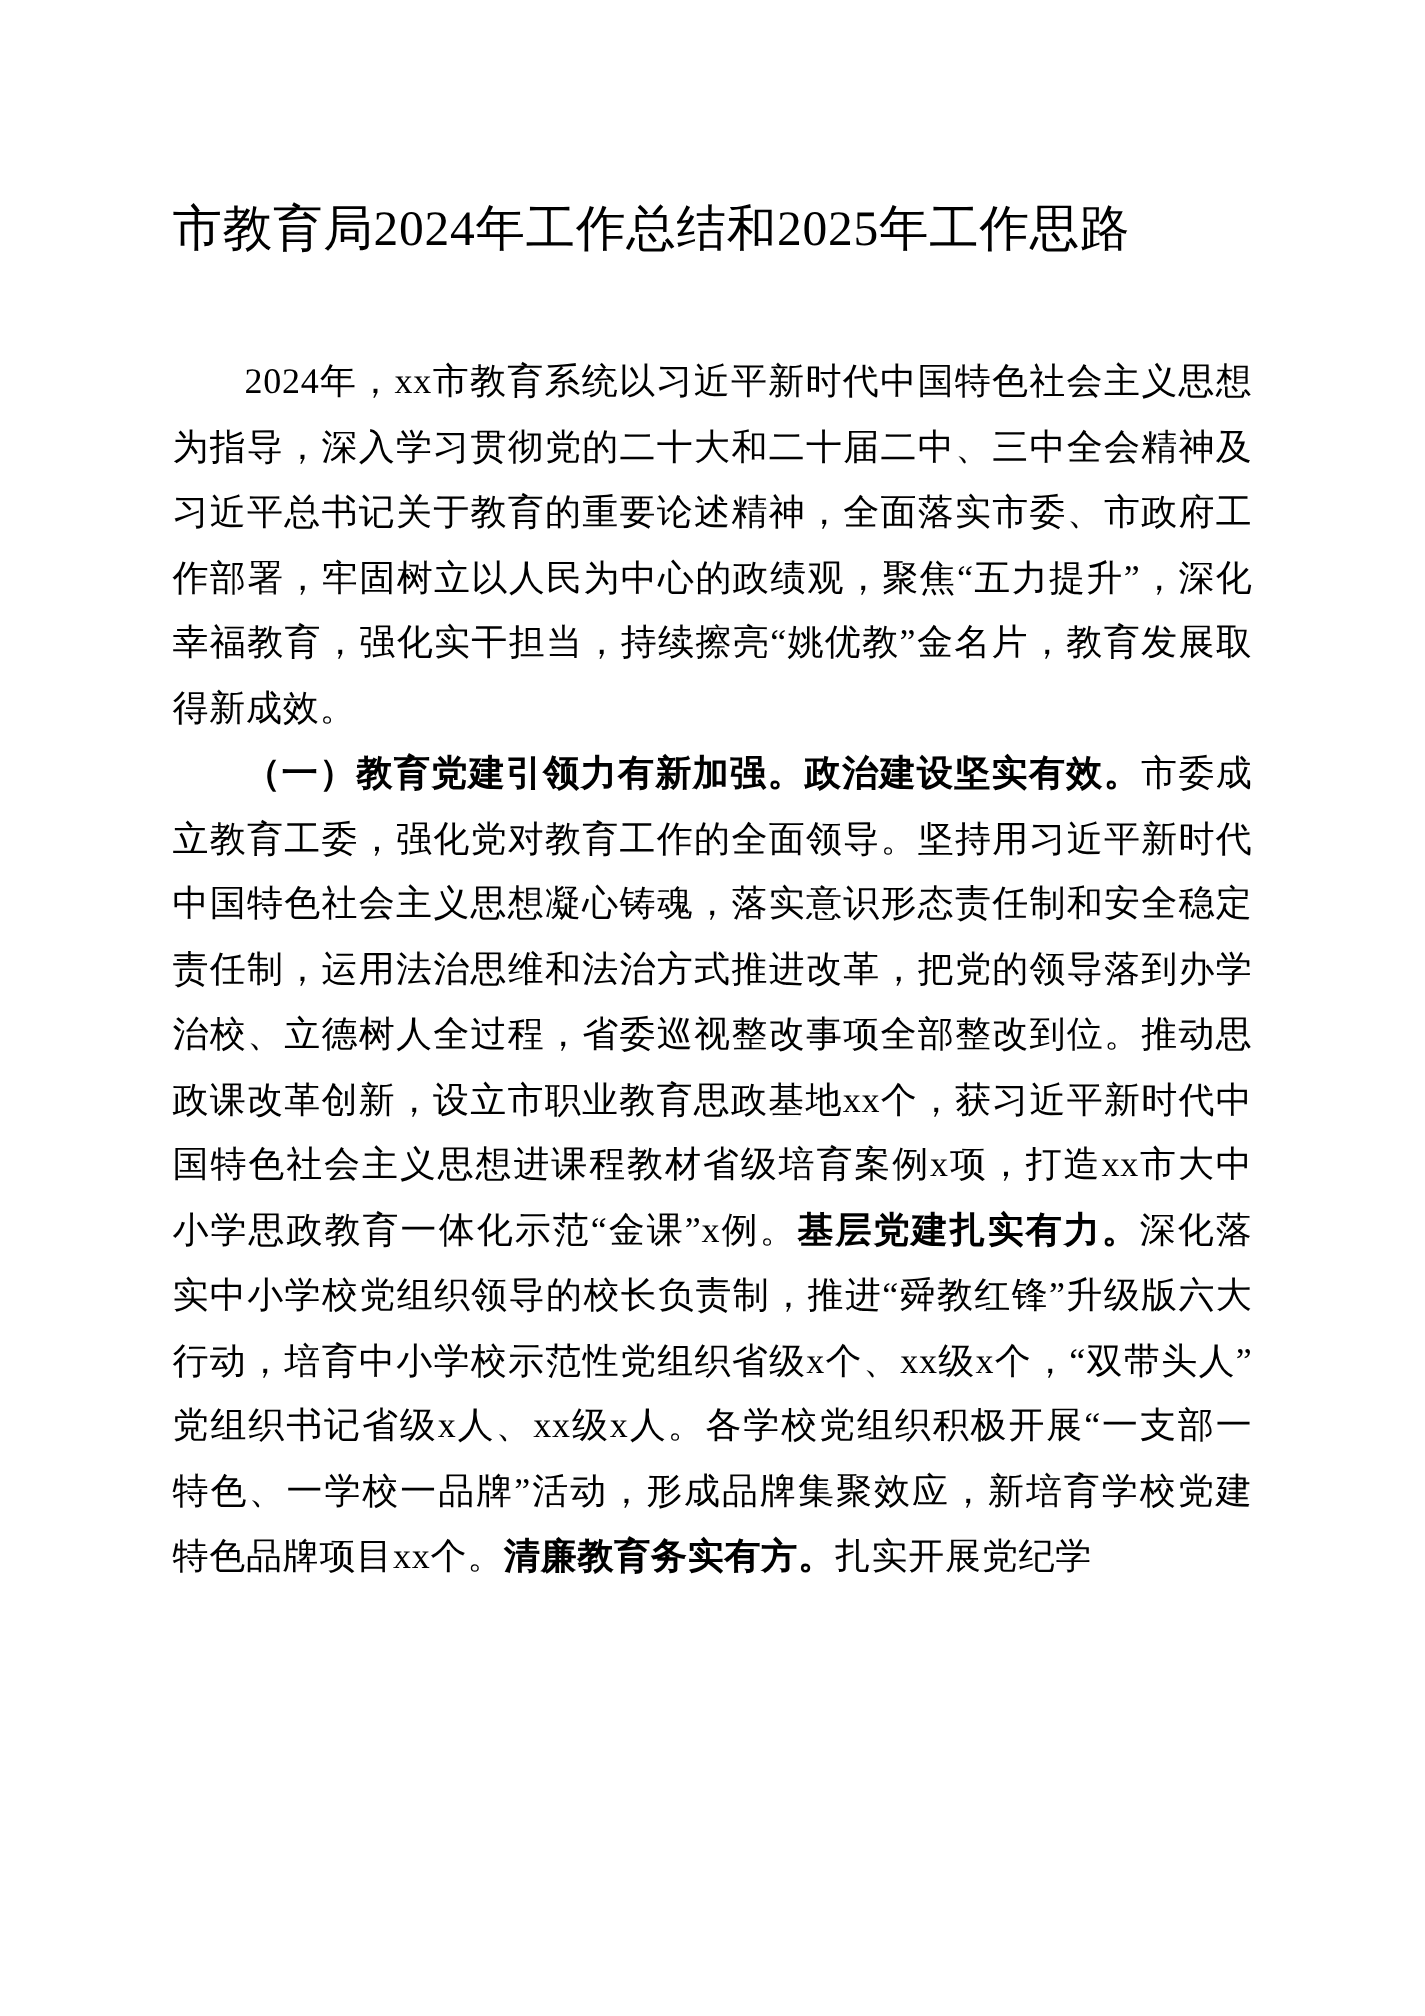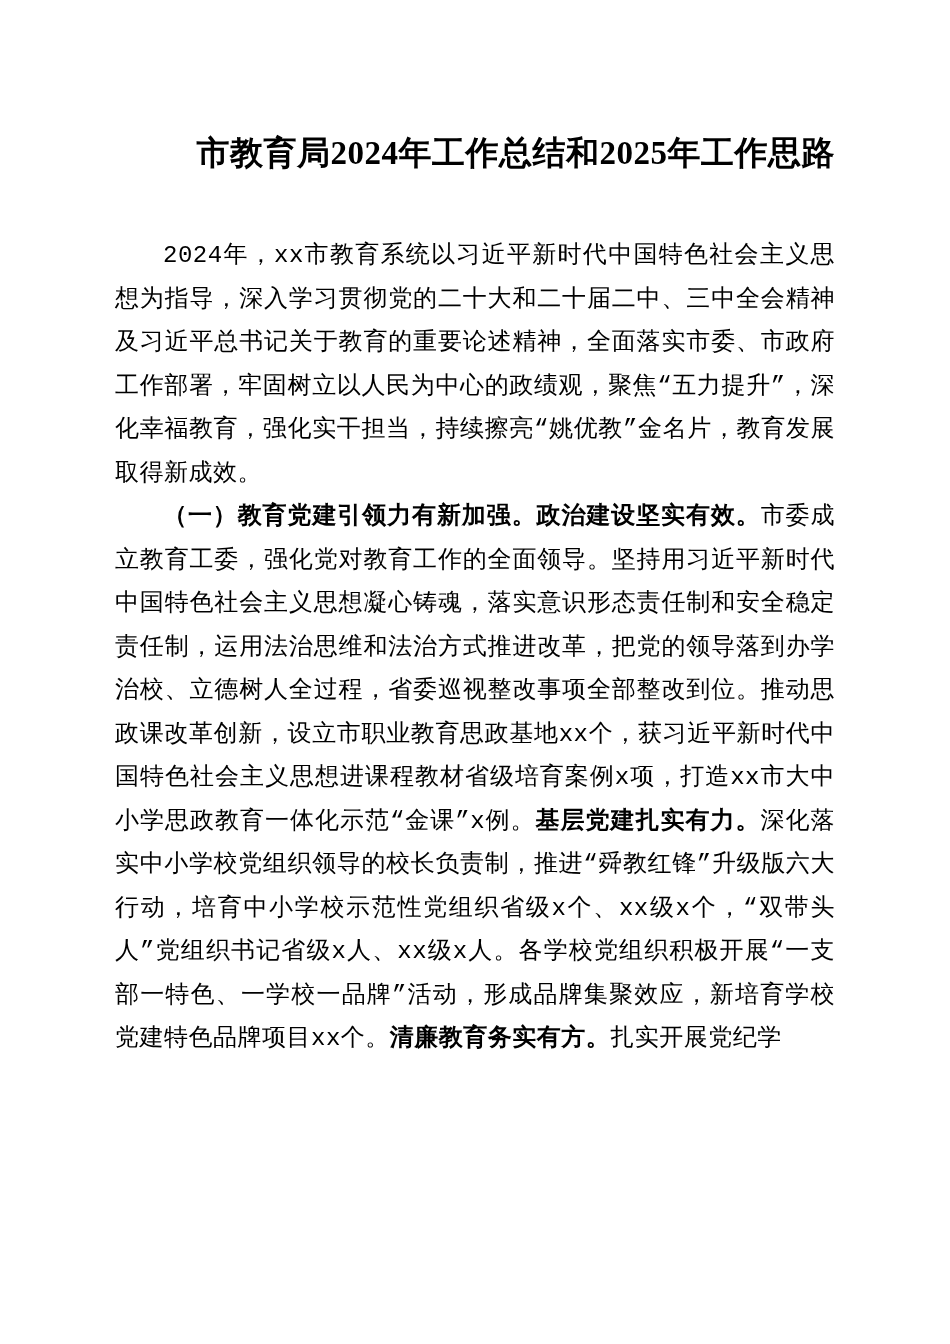--- a/index.html
+++ b/index.html
@@ -23,8 +23,8 @@
     margin: 0 0 58px 0;
     font-size: 33px;
     line-height: 46px;
-    font-weight: bold;
-    text-align: right;
+    font-weight: normal;
+    text-align: left;
     letter-spacing: 0.5px;
     font-family: "Liberation Serif", "DejaVu Serif", serif;
   }

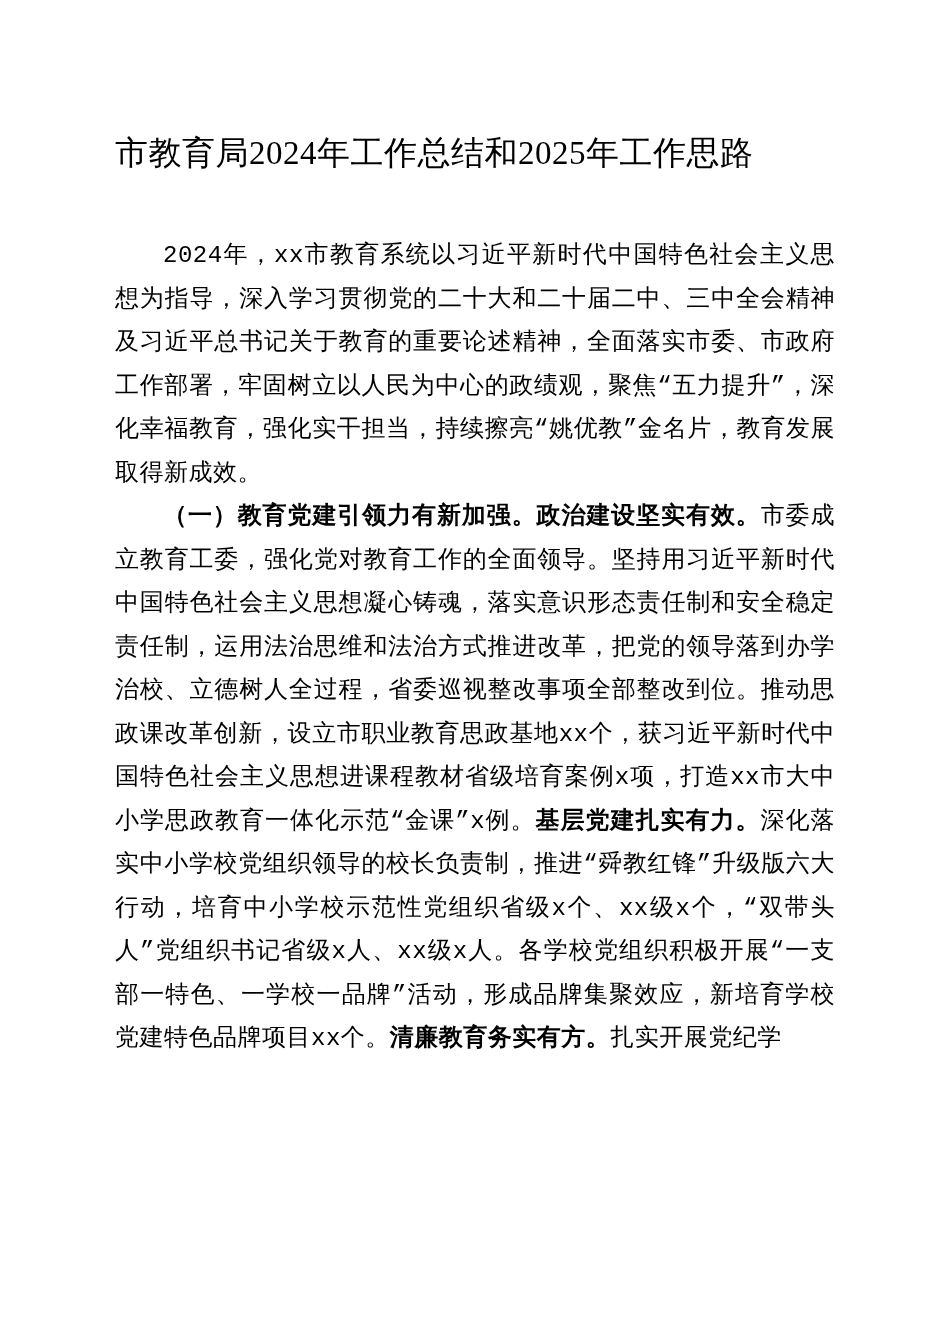--- a/index.html
+++ b/index.html
@@ -43,7 +43,7 @@
     text-align: justify;
     text-indent: 2em;
     letter-spacing: 0.5px;
-    font-family: Liberation Mono, monospace;
+    font-family: Liberation Serif, serif;
   }
   .b {
     font-weight: bold;

